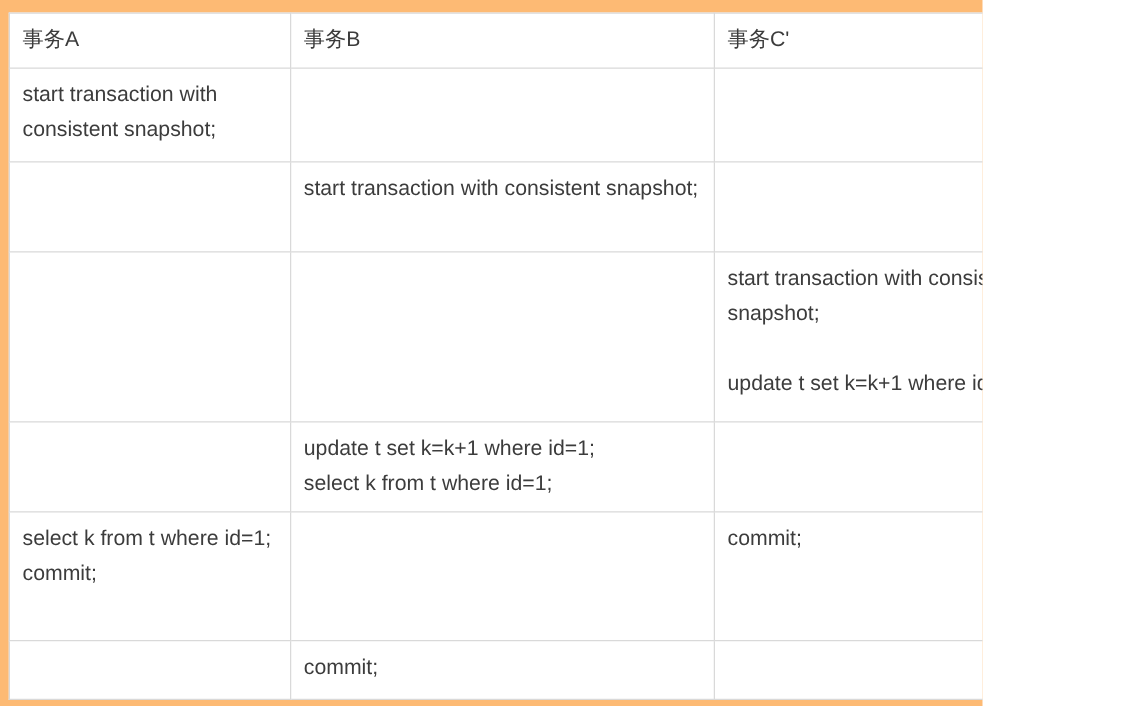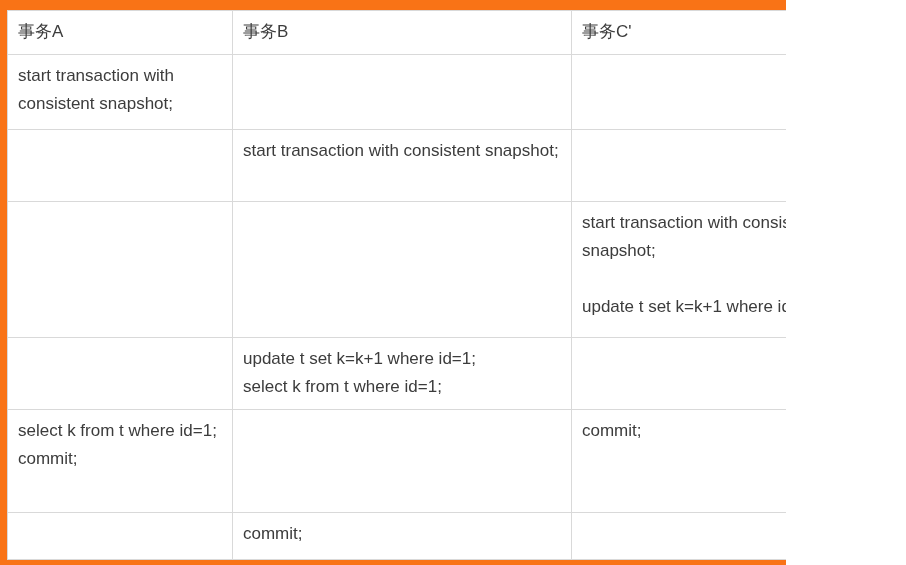--- a/index.html
+++ b/index.html
@@ -13,7 +13,7 @@
     height: 565px;
     box-sizing: border-box;
     padding: 10px 7px;
-    background: #f97316;
+    background: #fdba74;
     overflow: hidden;
   }
   table.tx-table {

